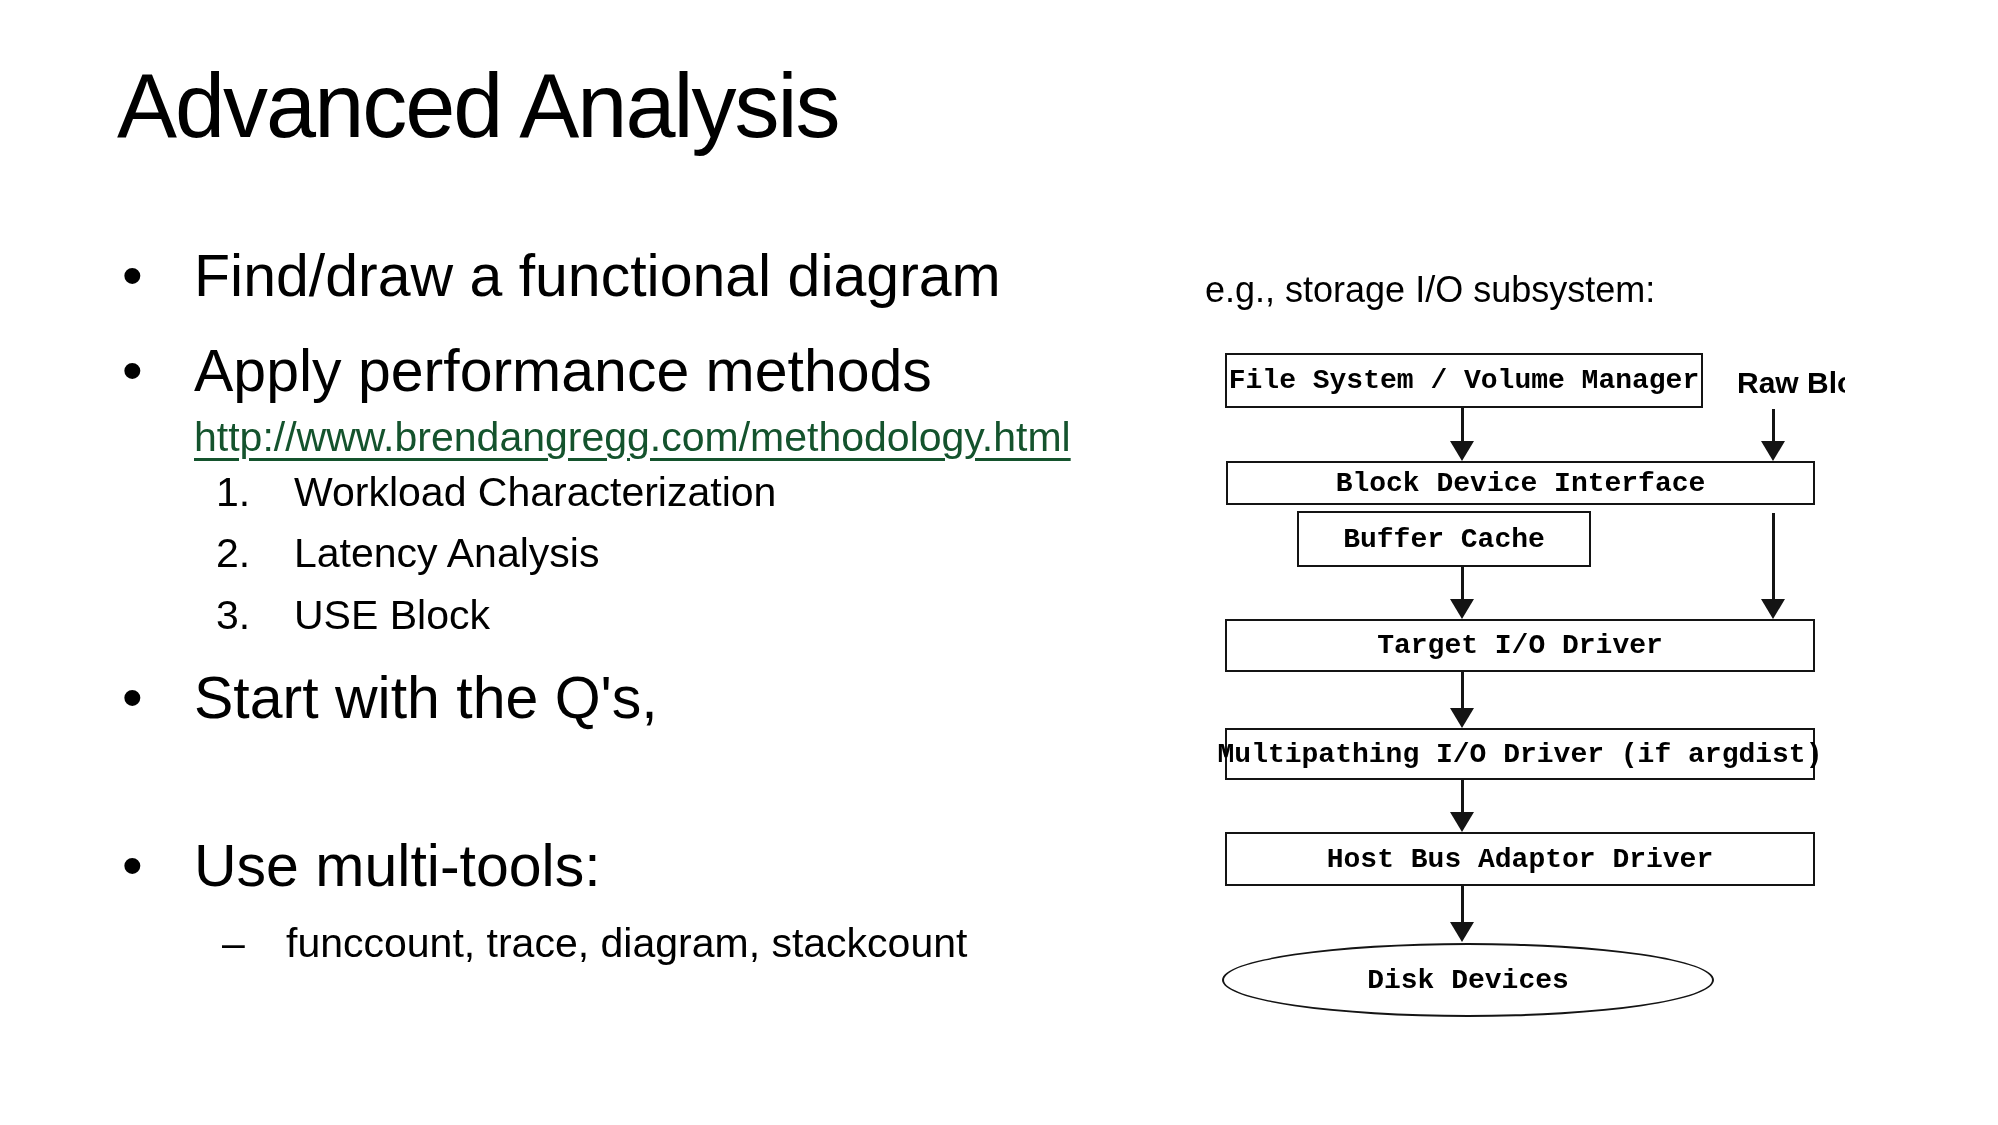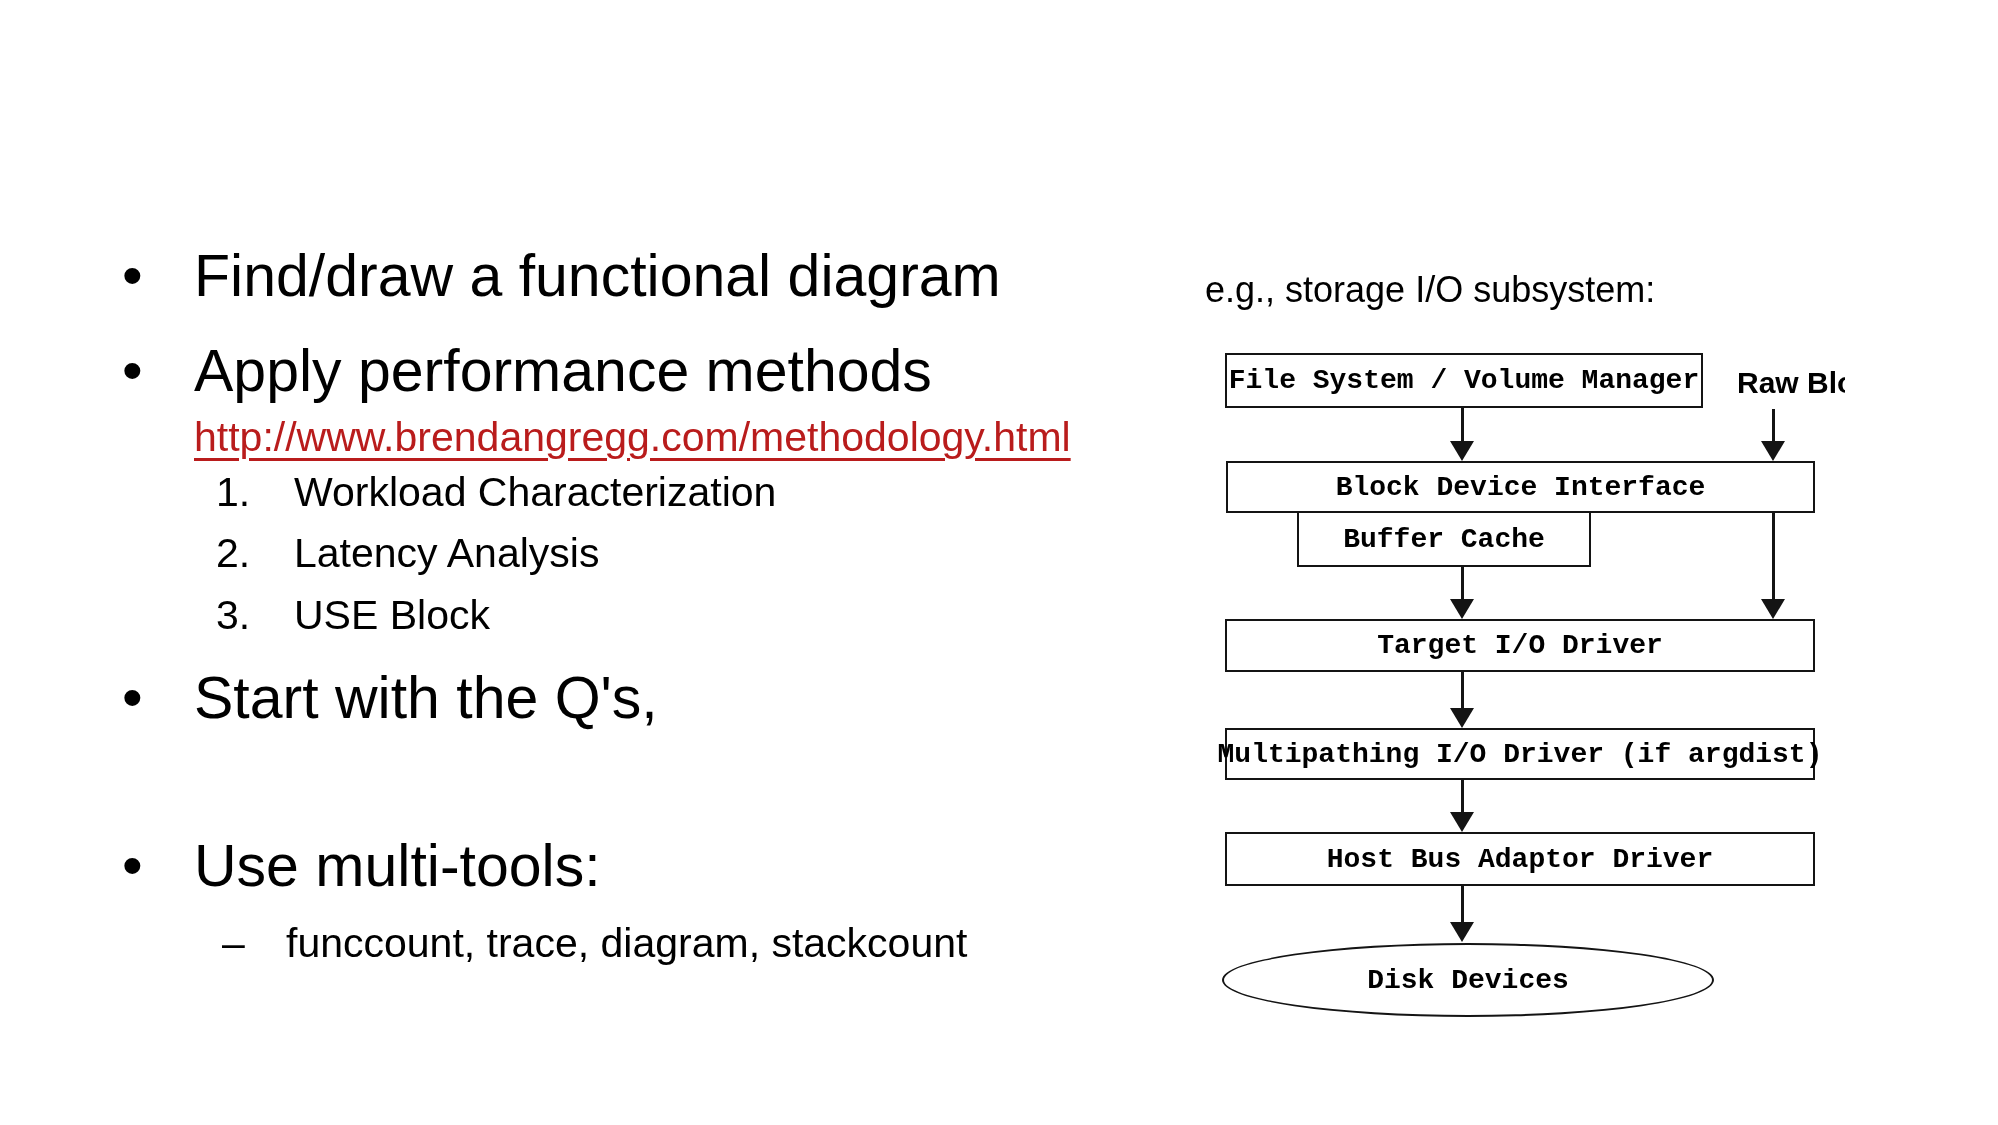--- a/index.html
+++ b/index.html
@@ -45,6 +45,7 @@
 
 <div class="slide">
 
+  <h1 class="abs title">Advanced Analysis</h1>
 
   <div class="line main" style="left:194px;top:243px">
     <span class="marker b-marker">•</span>

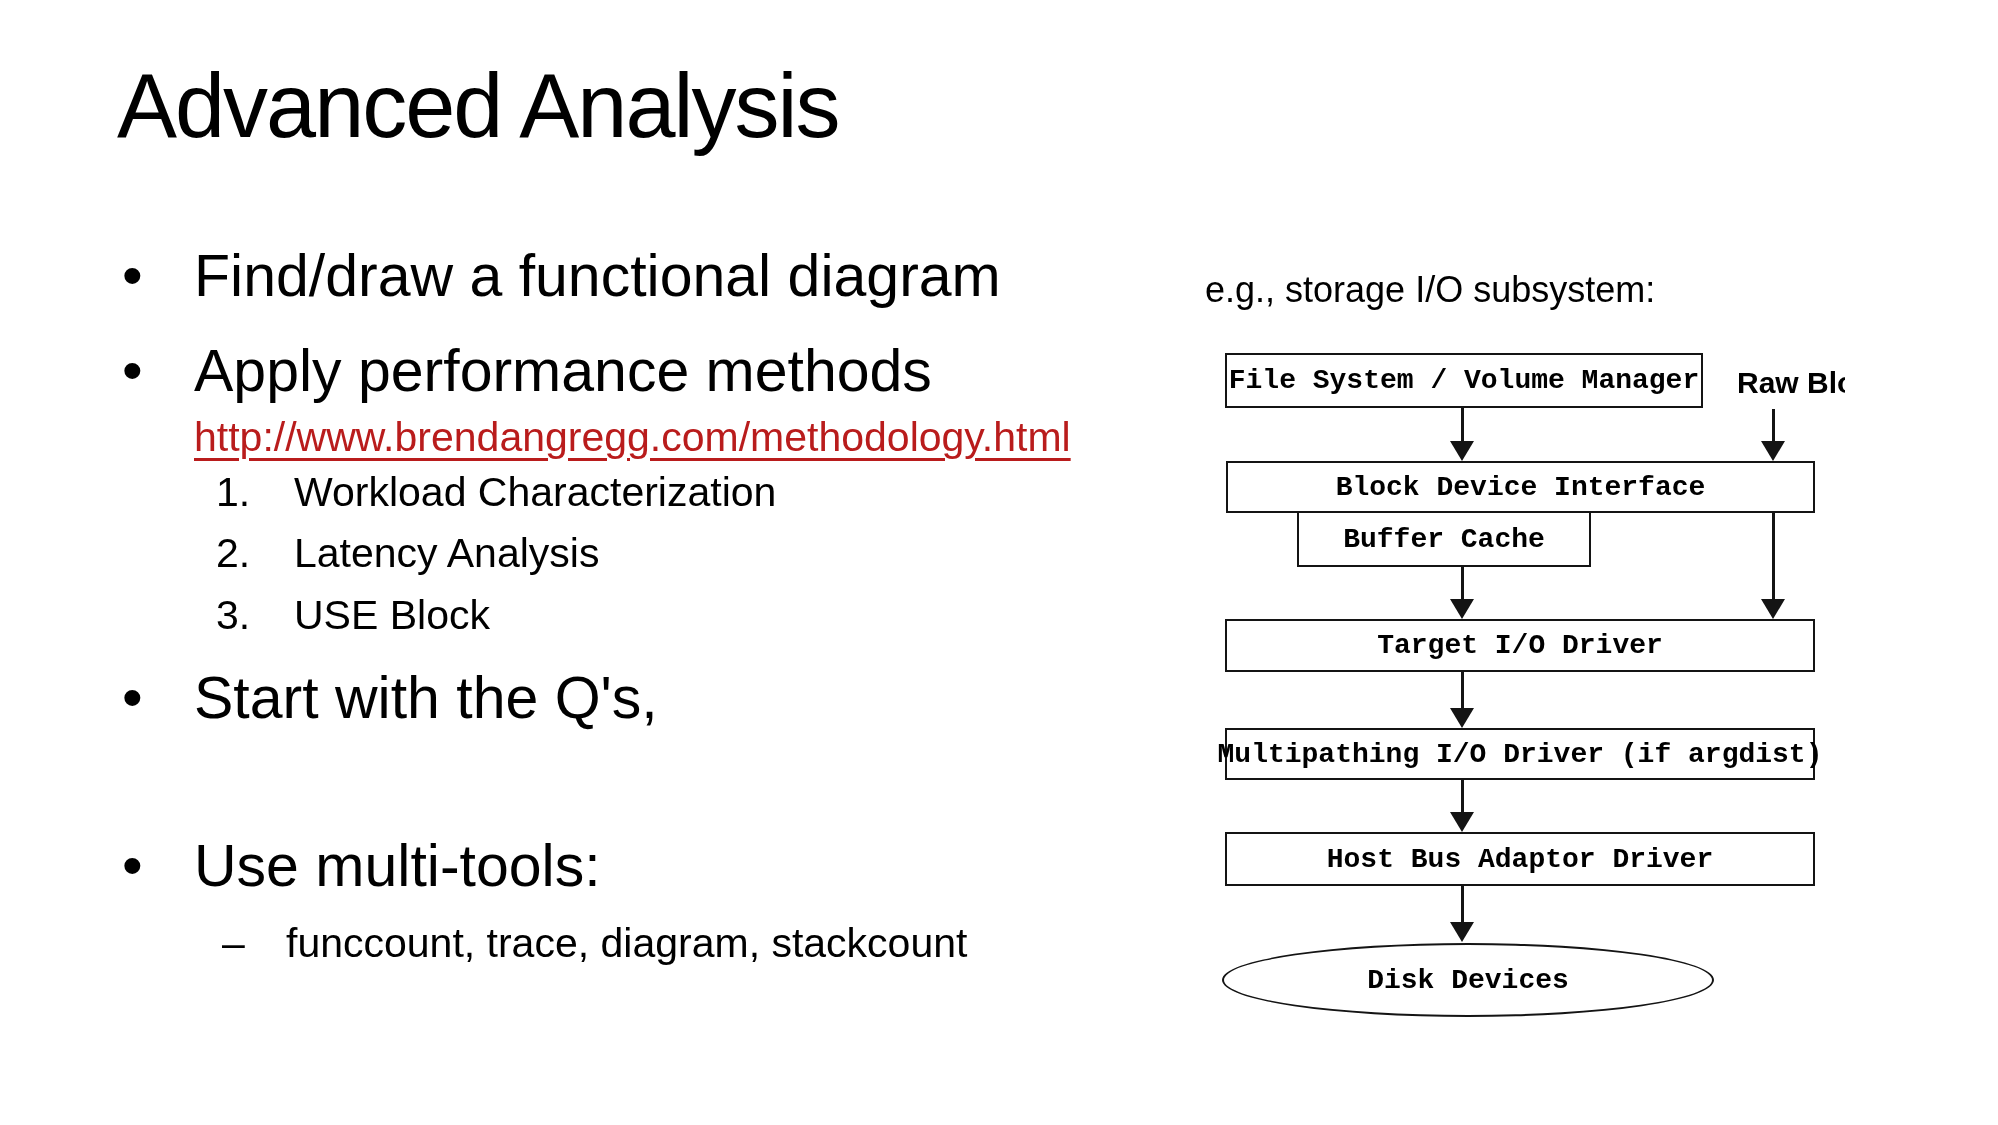--- a/index.html
+++ b/index.html
@@ -19,7 +19,7 @@
   .b-marker{left:-72px;}
   .n-marker{left:-78px;}
   .d-marker{left:-64px;}
-  .link{color:#b91c1c;text-decoration:underline;text-decoration-thickness:3px;text-underline-offset:7px;cursor:pointer;}
+  .link{color:#14532d;text-decoration:underline;text-decoration-thickness:3px;text-underline-offset:7px;cursor:pointer;}
   
   .caption{left:1205px;top:268px;font-size:36px;line-height:44px;white-space:nowrap;}
   .dbox{

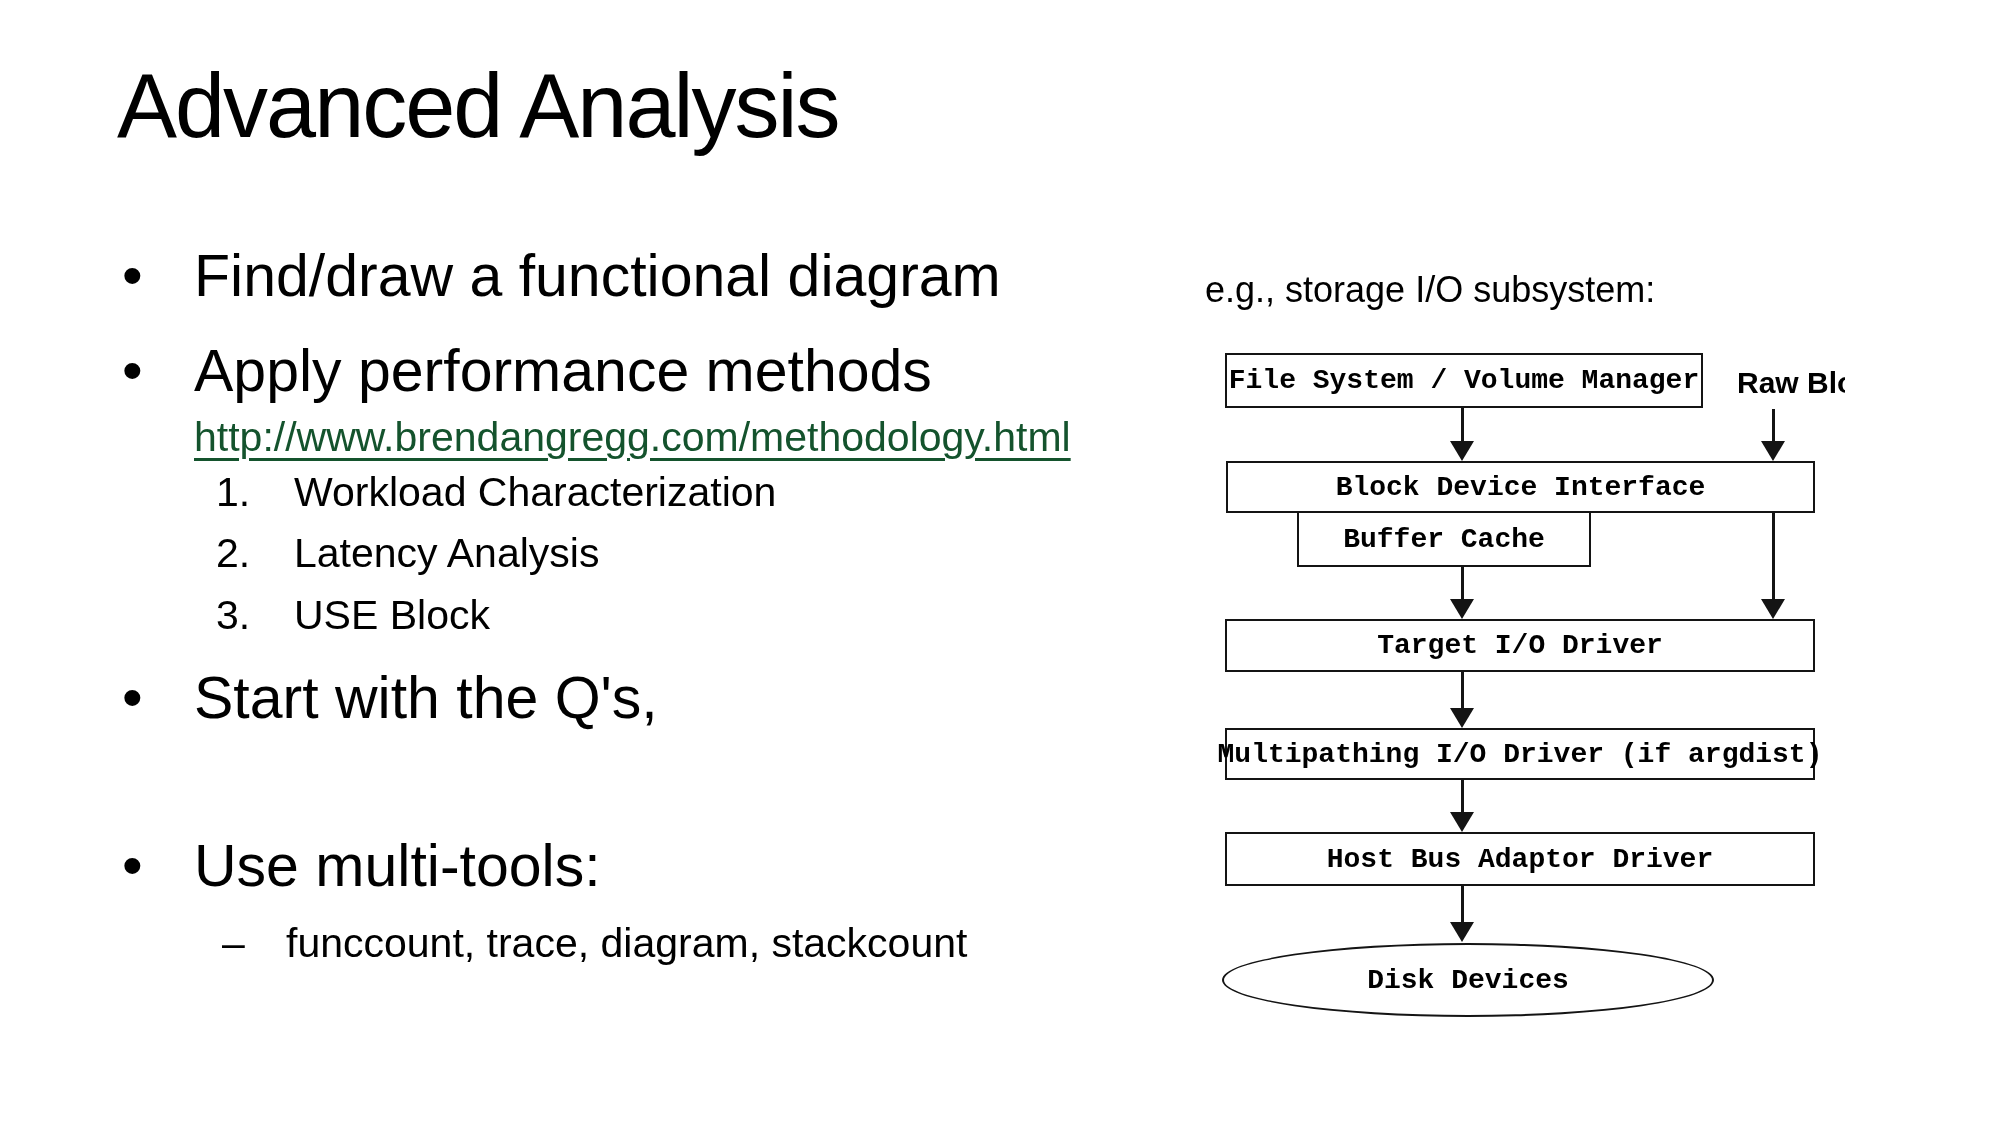--- a/index.html
+++ b/index.html
@@ -110,7 +110,7 @@
       <div class="head"></div>
     </div>
 
-    <div class="dbox" style="left:1226px;top:461px;width:589px;height:52px">Block Device Interface</div>
+    <div class="dbox" style="left:1226px;top:461px;width:589px;height:44px">Block Device Interface</div>
 
     <div class="dbox" style="left:1297px;top:511px;width:294px;height:56px">Buffer Cache</div>
 

